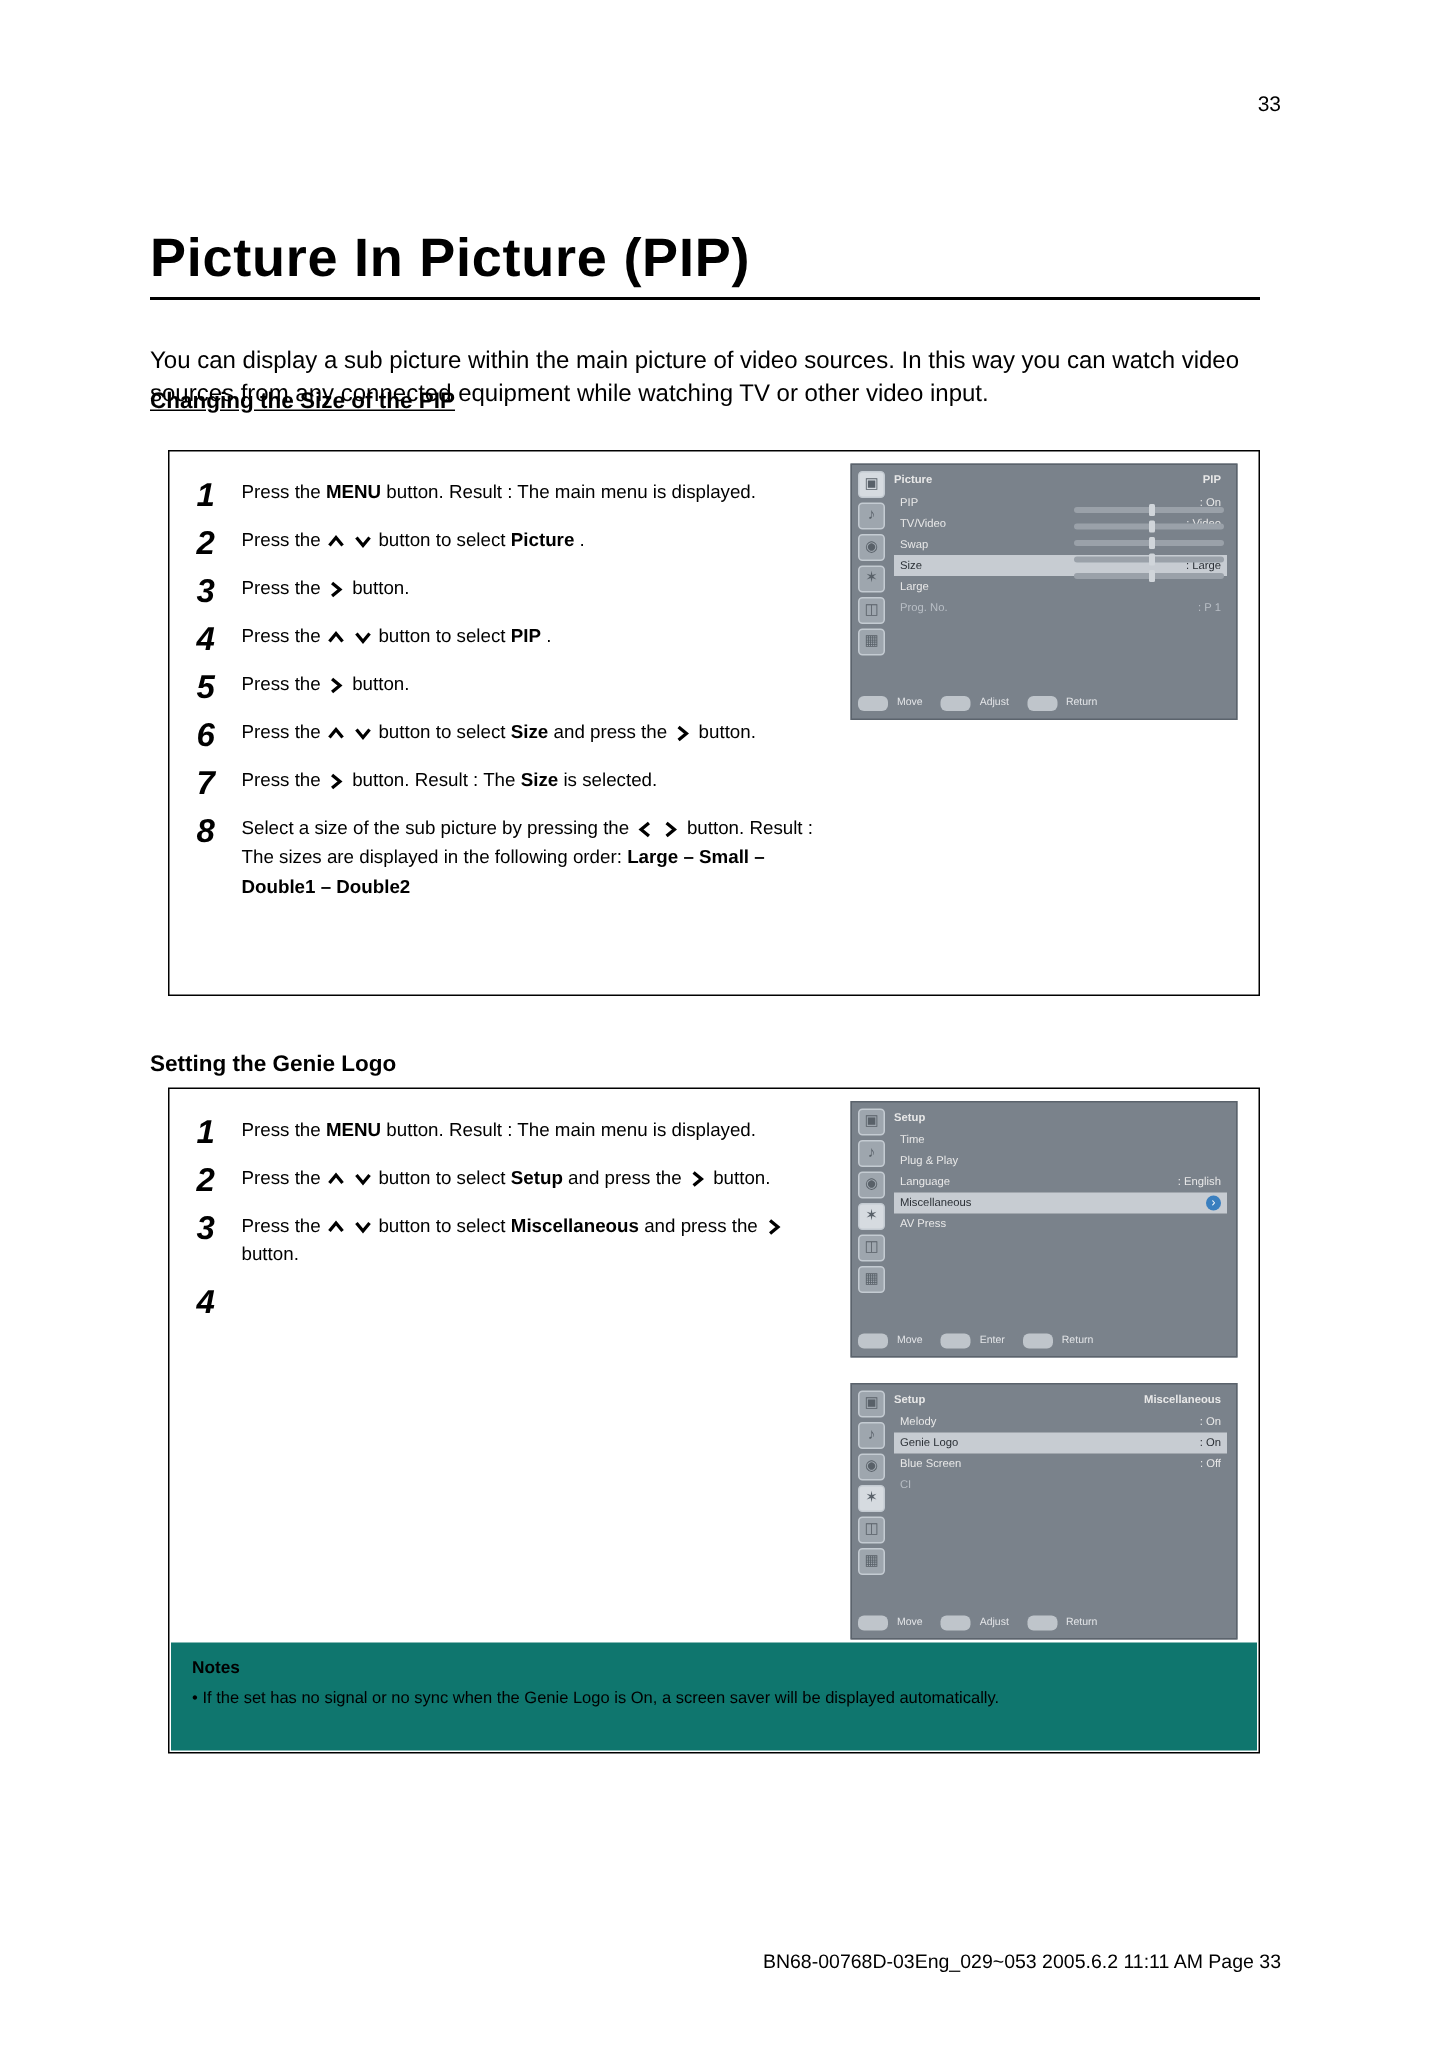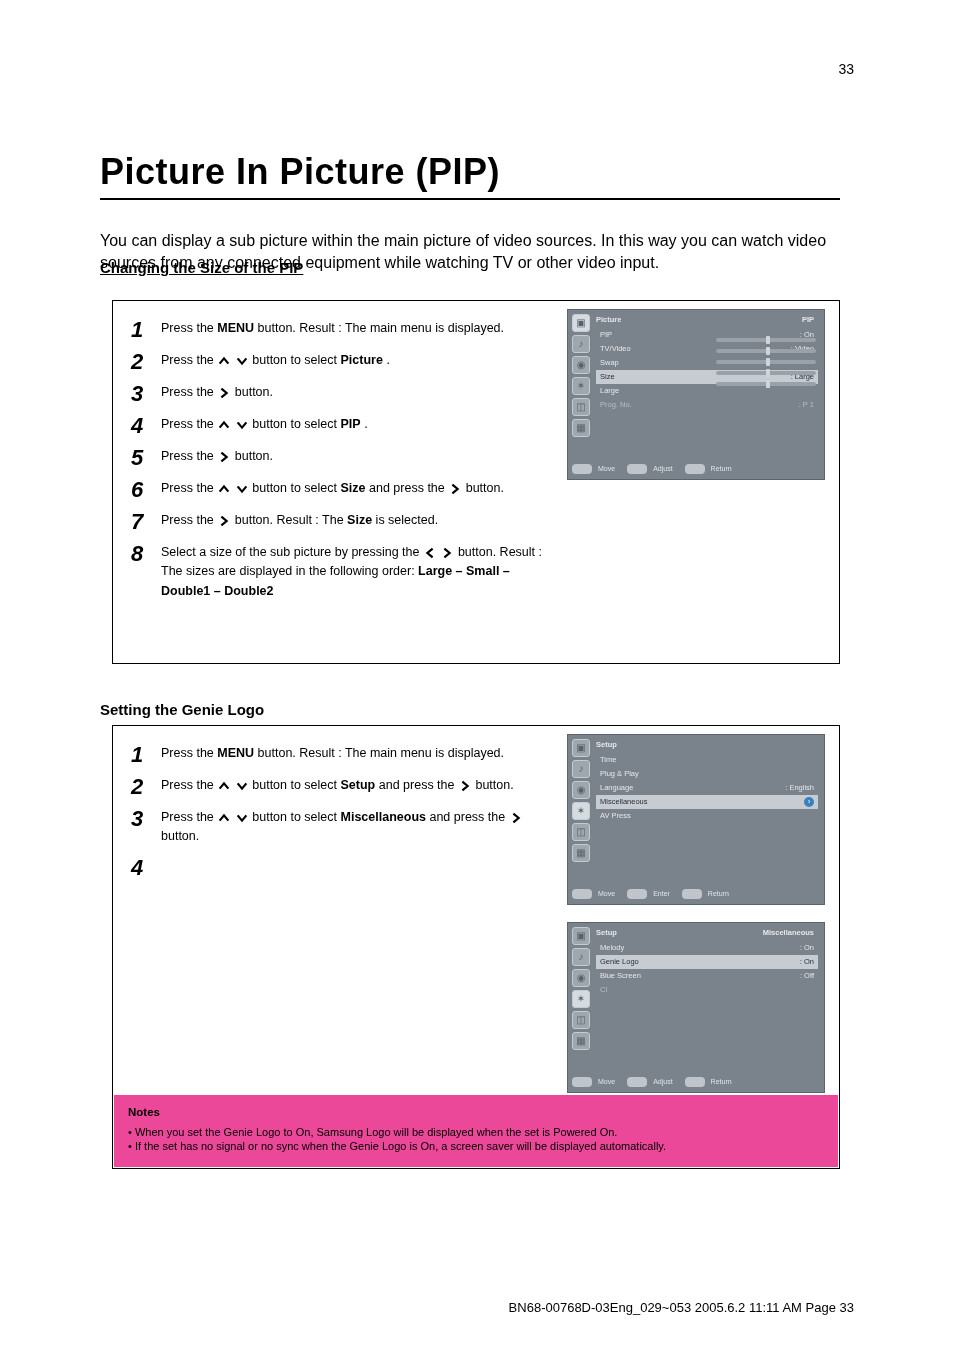--- a/index.html
+++ b/index.html
@@ -121,7 +121,7 @@
     position: absolute;
     left: 1px; right: 1px; bottom: 1px;
     height: 72px;
-    background: #ec4899;
+    background: #0f766e;
     padding: 10px 14px;
     font-size: 11.5px;
   }

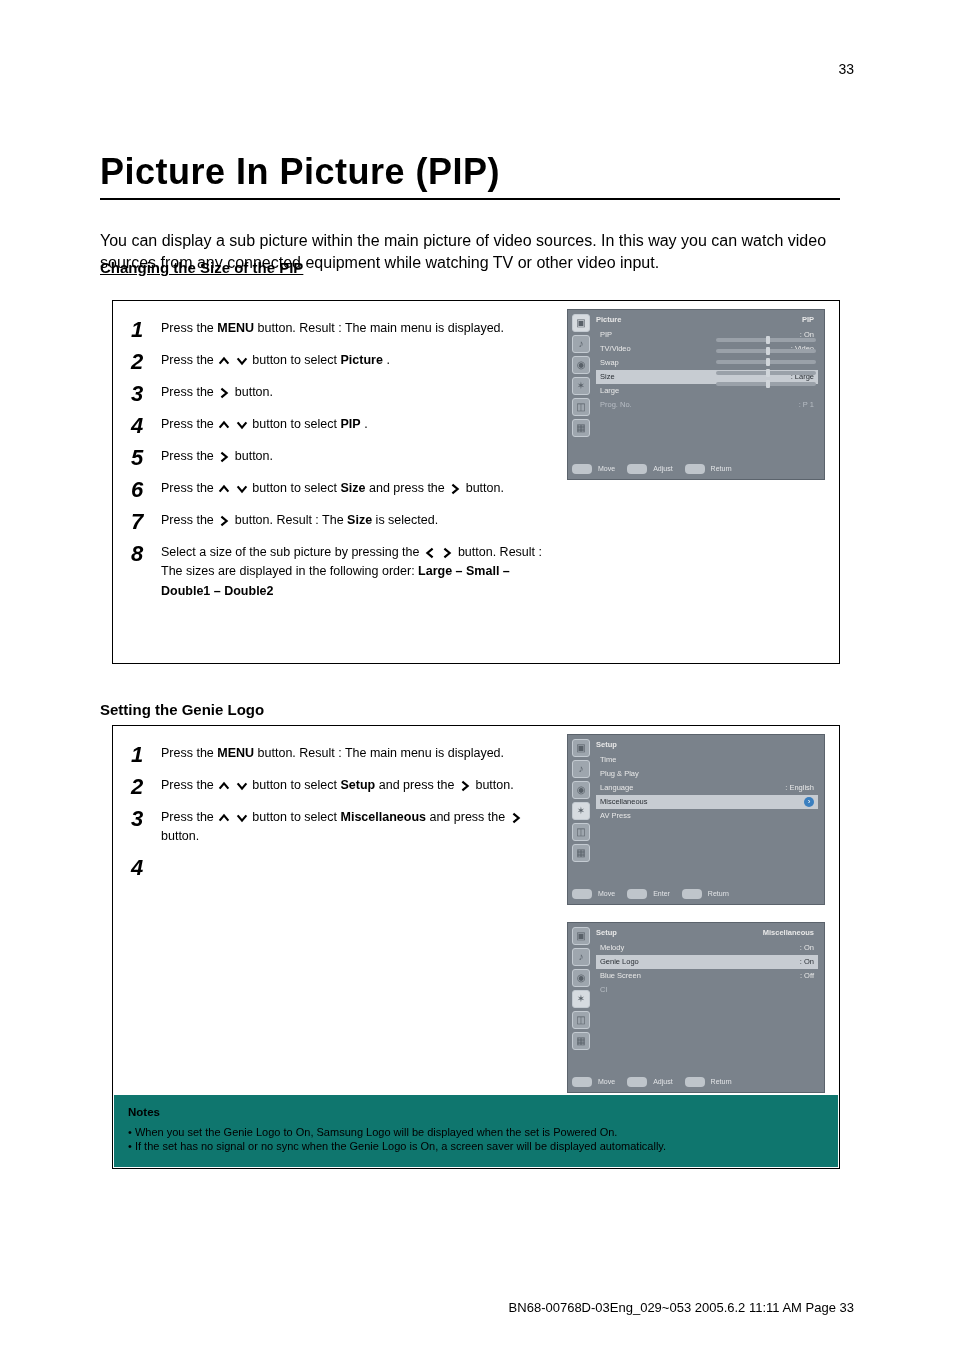--- a/index.html
+++ b/index.html
@@ -460,7 +460,6 @@
 
   <div class="notes-bar">
     <div class="notes-title">Notes</div>
-    <div class="notes-line">When you set the Genie Logo to On, Samsung Logo will be displayed when the set is Powered On.</div>
     <div class="notes-line">If the set has no signal or no sync when the Genie Logo is On, a screen saver will be displayed automatically.</div>
   </div>
 

